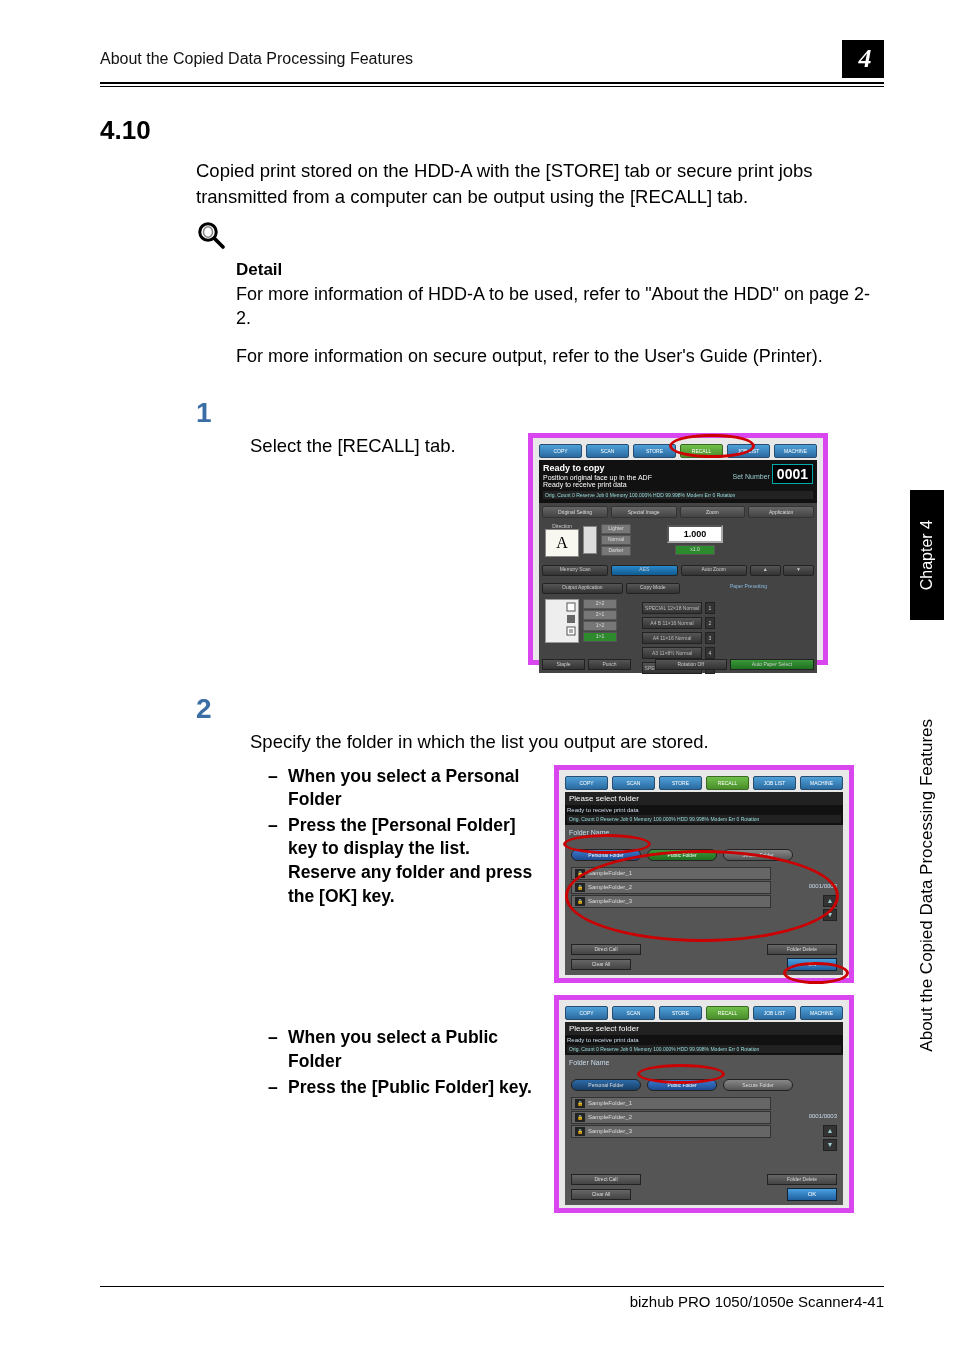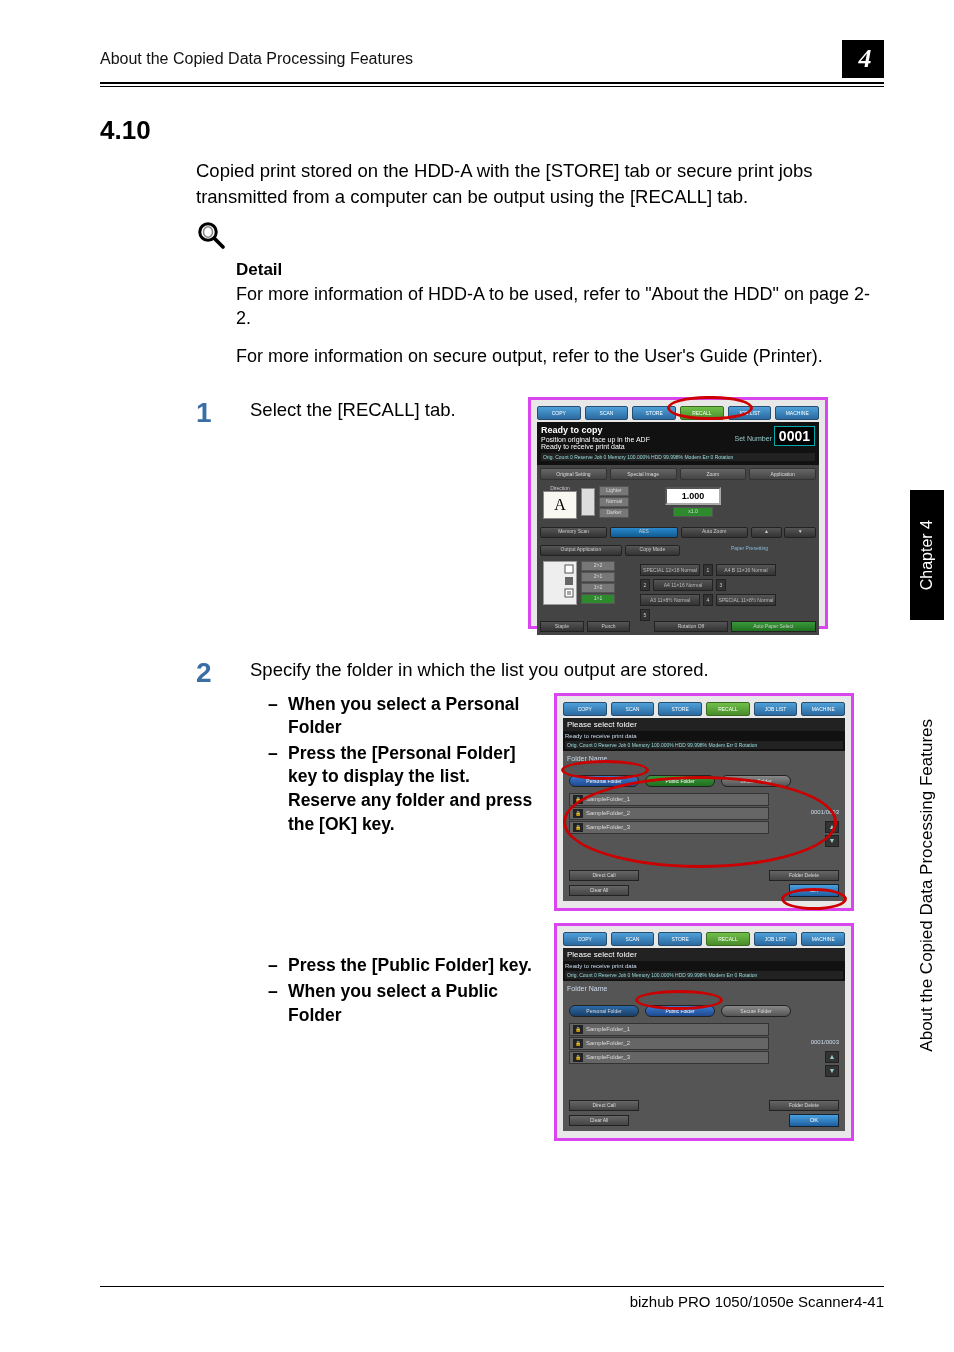--- a/index.html
+++ b/index.html
@@ -32,7 +32,7 @@
 
   .step-row { display:flex; gap: 32px; margin-top: 28px; }
   .step-num { font-size: 28px; color: #3b6ea5; font-weight: bold; width: 22px; }
-  .step-content { flex: 1; }
+  .step-content { flex: 1; margin-top: 36px; }
   .step-text { font-size: 18.5px; line-height: 1.4; max-width: 660px; }
 
   .step-cols { display:flex; gap: 18px; margin-top: 10px; }

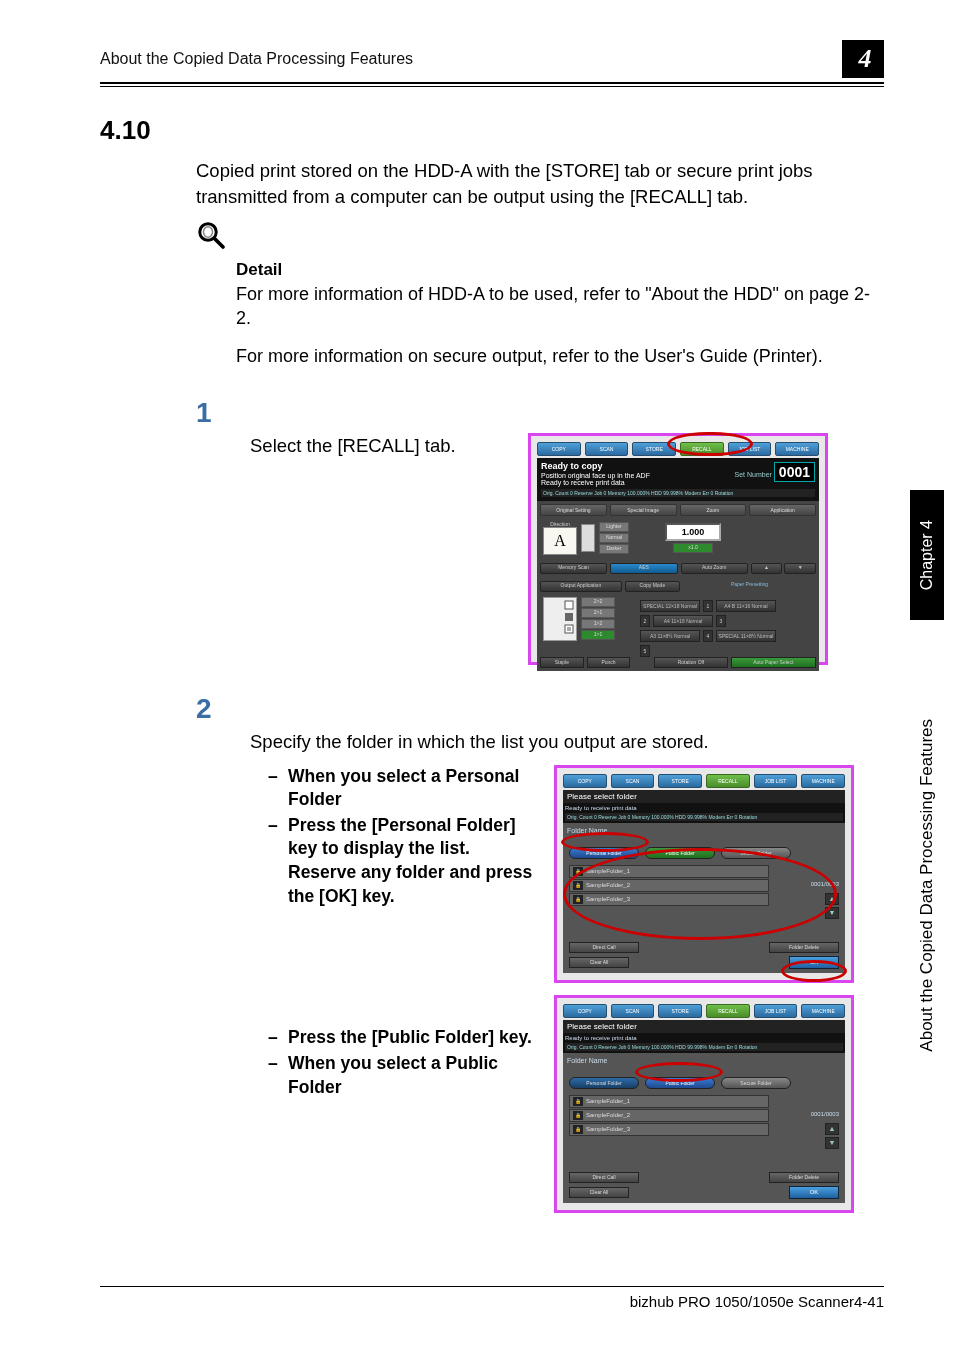--- a/index.html
+++ b/index.html
@@ -43,7 +43,7 @@
   ul.dash li { position: relative; padding-left: 20px; font-size: 17.5px; line-height: 1.35; margin-bottom: 2px; }
   ul.dash li::before { content: "–"; position: absolute; left: 0; top: 0; }
 
-  .shot { width: 300px; border: 3px solid #d946ef; background: #e8e8e8; position: relative; }
+  .shot { width: 300px; border: 5px solid #d946ef; background: #e8e8e8; position: relative; }
   .shot-inner { position: relative; padding: 6px; }
   .tabbar { display:flex; gap: 4px; height: 14px; margin-bottom: 2px; }
   .tab { flex:1; background: linear-gradient(#4fa0d9,#2a6aa0); border:1px solid #274e6f; border-radius: 2px; font-size: 5px; color:#fff; text-align:center; overflow:hidden; line-height:12px;}

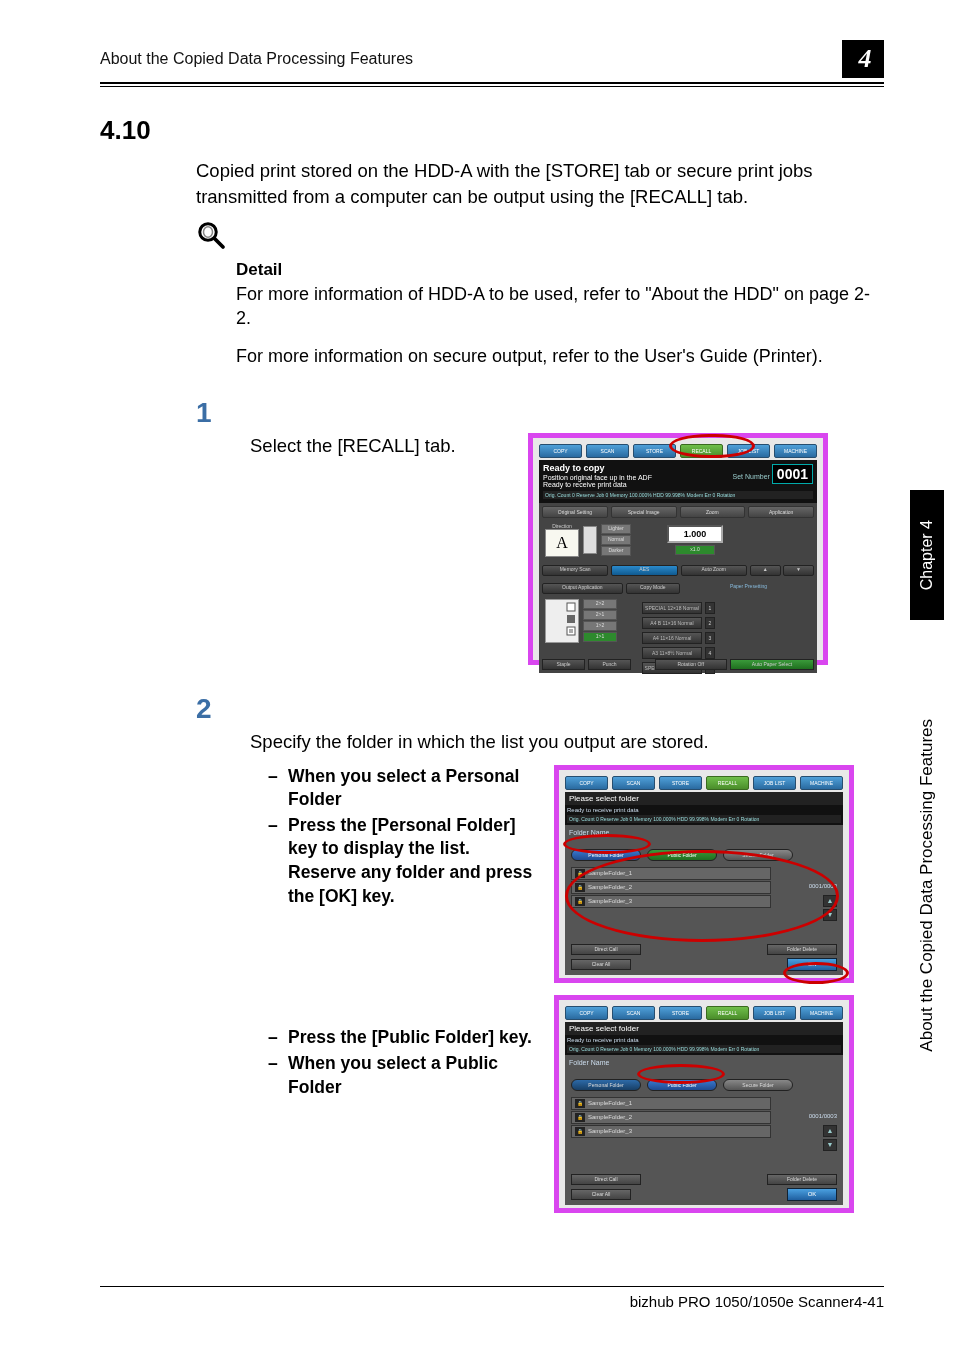--- a/index.html
+++ b/index.html
@@ -268,8 +268,8 @@
           </ul>
           <div style="height:116px;"></div>
           <ul class="dash">
+            <li>When you select a Public Folder</li>
             <li>Press the [Public Folder] key.</li>
-            <li>When you select a Public Folder</li>
           </ul>
         </div>
 

